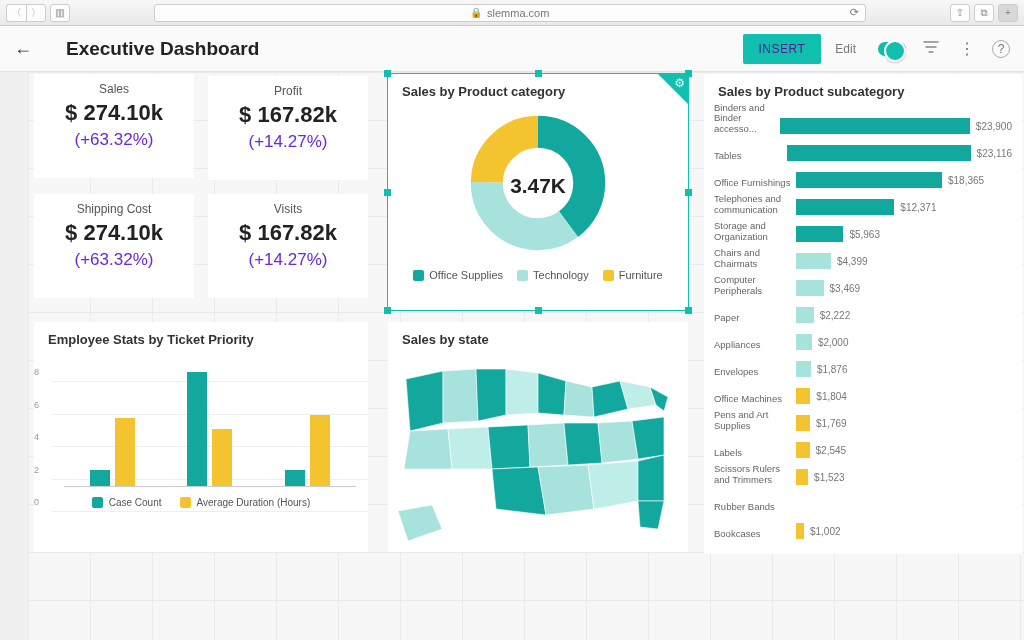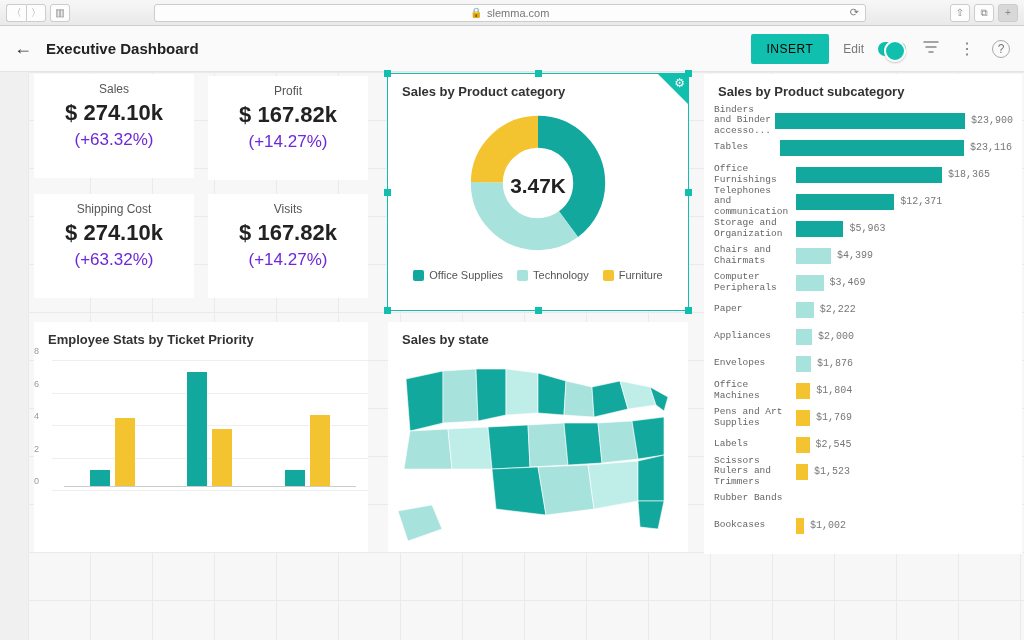--- a/index.html
+++ b/index.html
@@ -18,7 +18,7 @@
 
 .toolbar { height: 46px; background: #fafafa; border-bottom: 1px solid #e3e3e3; display: flex; align-items: center; padding: 0 14px; gap: 14px; }
 .back-arrow { font-size: 18px; color: #333; cursor: pointer; }
-.title { font-size: 15px; font-weight: 700; color: #222; }
+.title { font-size: 19px; font-weight: 700; color: #222; margin-left: 20px; }
 .spacer { flex: 1; }
 .btn-insert { background: #11bfae; color: #000000; border: none; padding: 8px 16px; border-radius: 2px; font-size: 12px; font-weight: 500; letter-spacing: 0.5px; cursor: pointer; }
 .edit-wrap { display: flex; align-items: center; gap: 14px; color: #777; font-size: 12px; }

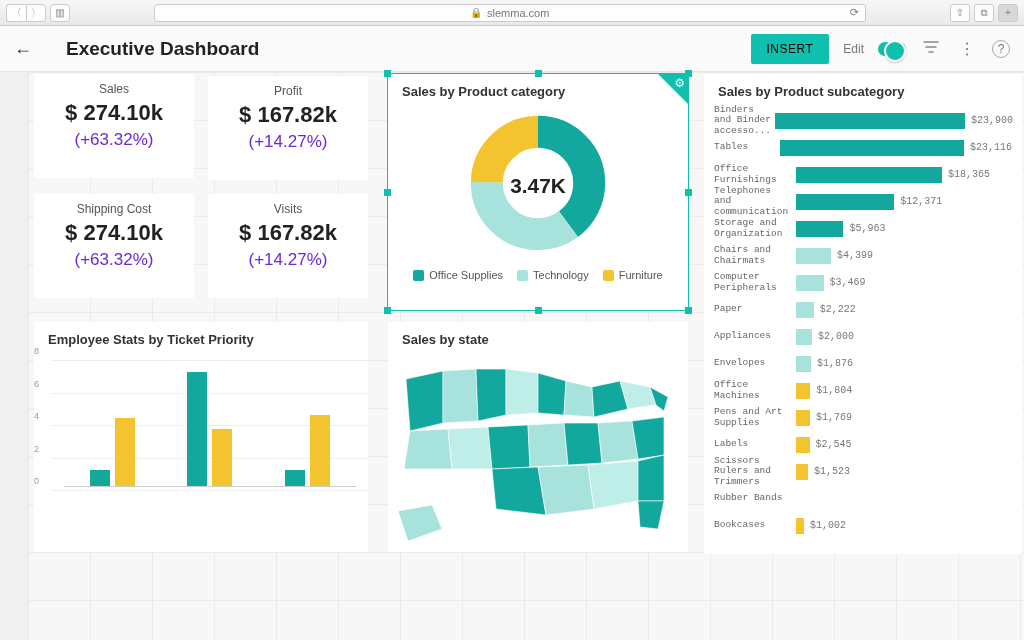--- a/index.html
+++ b/index.html
@@ -20,7 +20,7 @@
 .back-arrow { font-size: 18px; color: #333; cursor: pointer; }
 .title { font-size: 19px; font-weight: 700; color: #222; margin-left: 20px; }
 .spacer { flex: 1; }
-.btn-insert { background: #11bfae; color: #000000; border: none; padding: 8px 16px; border-radius: 2px; font-size: 12px; font-weight: 500; letter-spacing: 0.5px; cursor: pointer; }
+.btn-insert { background: #11bfae; color: #4c1d95; border: none; padding: 8px 16px; border-radius: 2px; font-size: 12px; font-weight: 500; letter-spacing: 0.5px; cursor: pointer; }
 .edit-wrap { display: flex; align-items: center; gap: 14px; color: #777; font-size: 12px; }
 .toggle { width: 28px; height: 14px; background: #11bfae; border-radius: 8px; position: relative; }
 .toggle::after { content: ""; position: absolute; right: 0; top: -2px; width: 18px; height: 18px; background: #11bfae; border: 2px solid #fff; border-radius: 50%; box-shadow: 0 1px 2px rgba(0,0,0,0.2); }

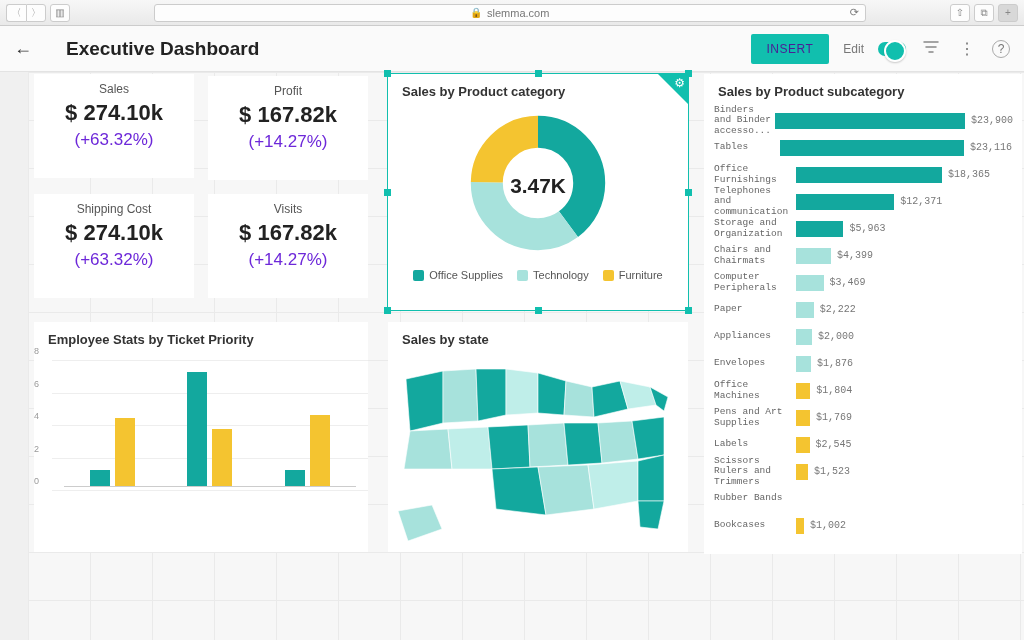--- a/index.html
+++ b/index.html
@@ -21,7 +21,7 @@
 .title { font-size: 19px; font-weight: 700; color: #222; margin-left: 20px; }
 .spacer { flex: 1; }
 .btn-insert { background: #11bfae; color: #4c1d95; border: none; padding: 8px 16px; border-radius: 2px; font-size: 12px; font-weight: 500; letter-spacing: 0.5px; cursor: pointer; }
-.edit-wrap { display: flex; align-items: center; gap: 14px; color: #777; font-size: 12px; }
+.edit-wrap { display: flex; align-items: center; gap: 22px; color: #777; font-size: 12px; }
 .toggle { width: 28px; height: 14px; background: #11bfae; border-radius: 8px; position: relative; }
 .toggle::after { content: ""; position: absolute; right: 0; top: -2px; width: 18px; height: 18px; background: #11bfae; border: 2px solid #fff; border-radius: 50%; box-shadow: 0 1px 2px rgba(0,0,0,0.2); }
 .tb-icon { width: 22px; text-align: center; color: #777; font-size: 16px; cursor: pointer; }

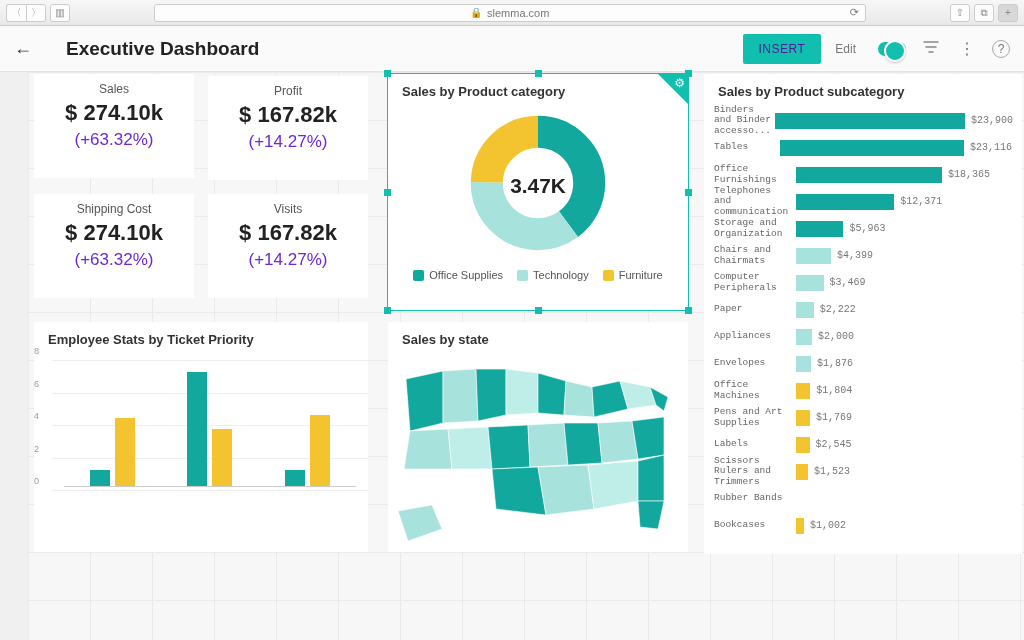--- a/index.html
+++ b/index.html
@@ -72,7 +72,7 @@
 .emp-legend { display:flex; gap:18px; justify-content:center; margin-top:10px; font-size:10px; color:#555; }
 
 
-.sub-row { display:flex; align-items:center; height:27px;font-family:Liberation Mono, monospace; }
+.sub-row { display:flex; align-items:flex-end; height:27px; }
 .sub-label { width:82px; font-size:9.5px; color:#666; line-height:1.1; padding-right:4px; }
 .sub-bar-wrap { flex:1; display:flex; align-items:center; gap:6px; }
 .sub-bar { height:16px; }

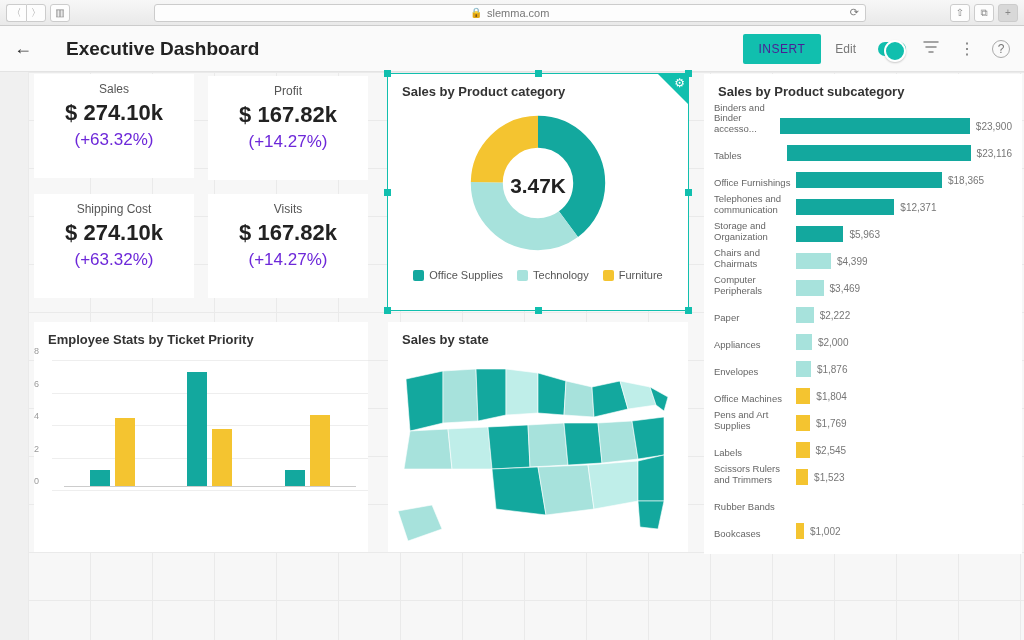--- a/index.html
+++ b/index.html
@@ -204,6 +204,10 @@
             <div class="emp-bar" style="height: 71.5px; background: rgb(244, 196, 48);"></div>
           </div>
         </div>
+      <div class="emp-legend" id="emp-legend">
+          <span style="display: flex; align-items: center; gap: 6px;"><i class="sw" style="background:#13a89e"></i> Case Count</span>
+          <span style="display: flex; align-items: center; gap: 6px;"><i class="sw" style="background:#f4c430"></i> Average Duration (Hours)</span>
+        </div>
     </div>
   </div>
 

